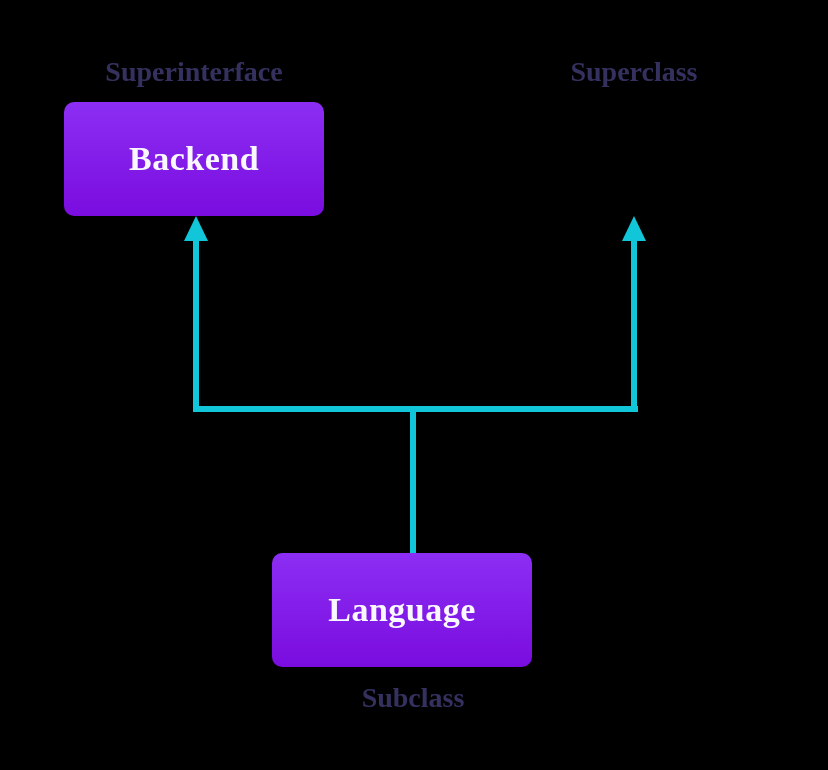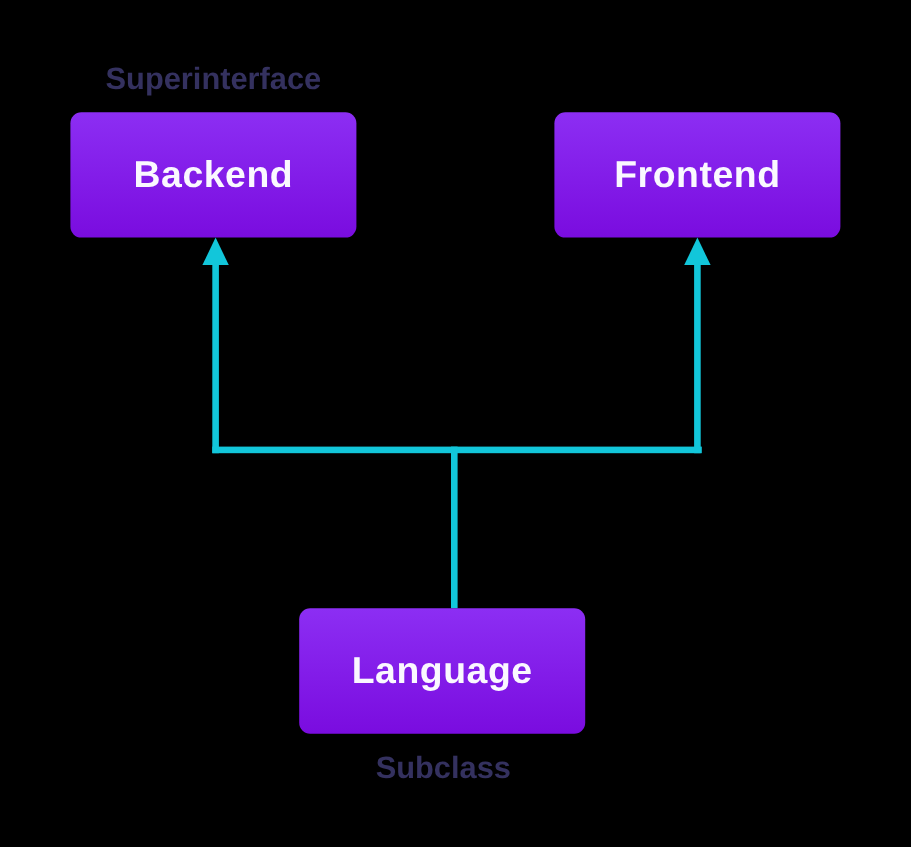--- a/index.html
+++ b/index.html
@@ -13,7 +13,7 @@
     height: 770px;
     background: var(--background, #000);
     overflow: hidden;
-    font-family: Liberation Sans, sans-serif;
+    font-family: Liberation Serif, serif;
   }
   .node {
     position: absolute;

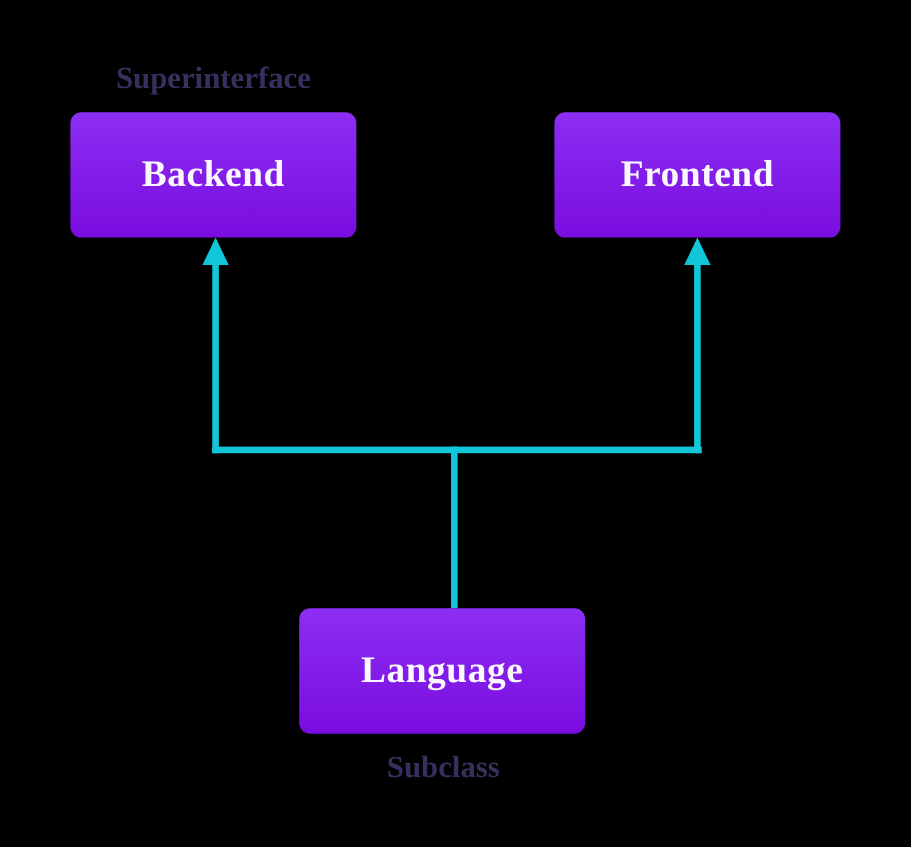--- a/index.html
+++ b/index.html
@@ -70,6 +70,7 @@
 
   <div class="annotation annotation-backend">Superinterface</div>
 
+  <div class="annotation annotation-frontend">Superclass</div>
 
   <div class="node node-backend">Backend</div>
 

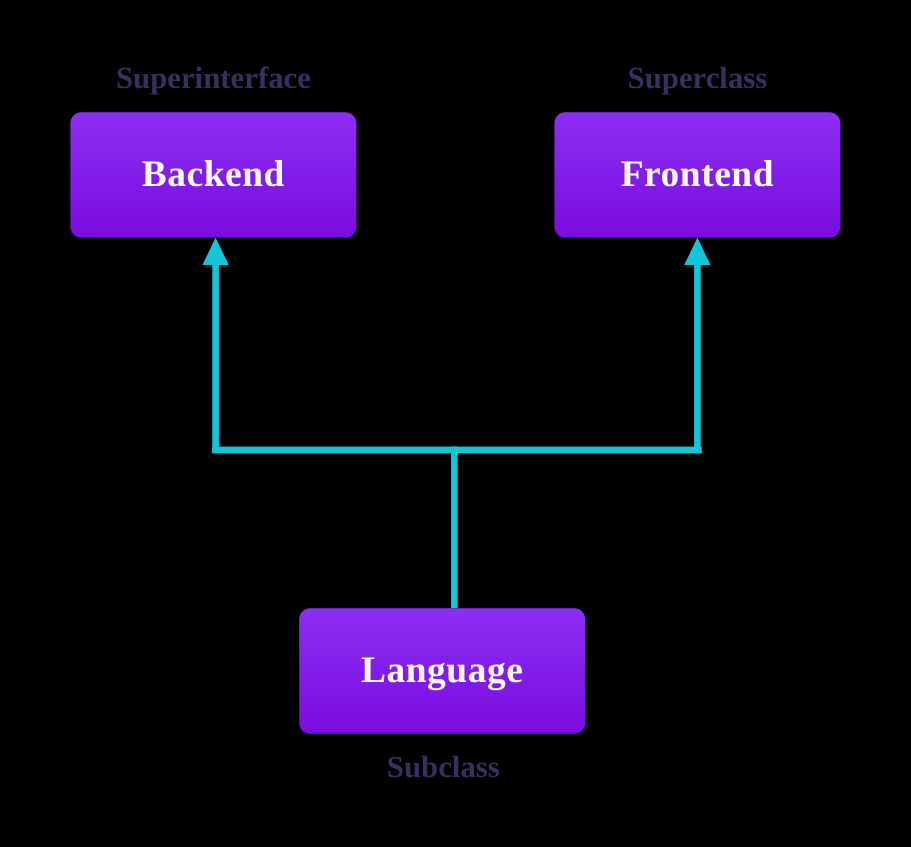--- a/index.html
+++ b/index.html
@@ -74,7 +74,6 @@
 
   <div class="node node-backend">Backend</div>
 
-  <div class="node node-frontend">Frontend</div>
 
   <div class="edge edge-h-bus"></div>
 

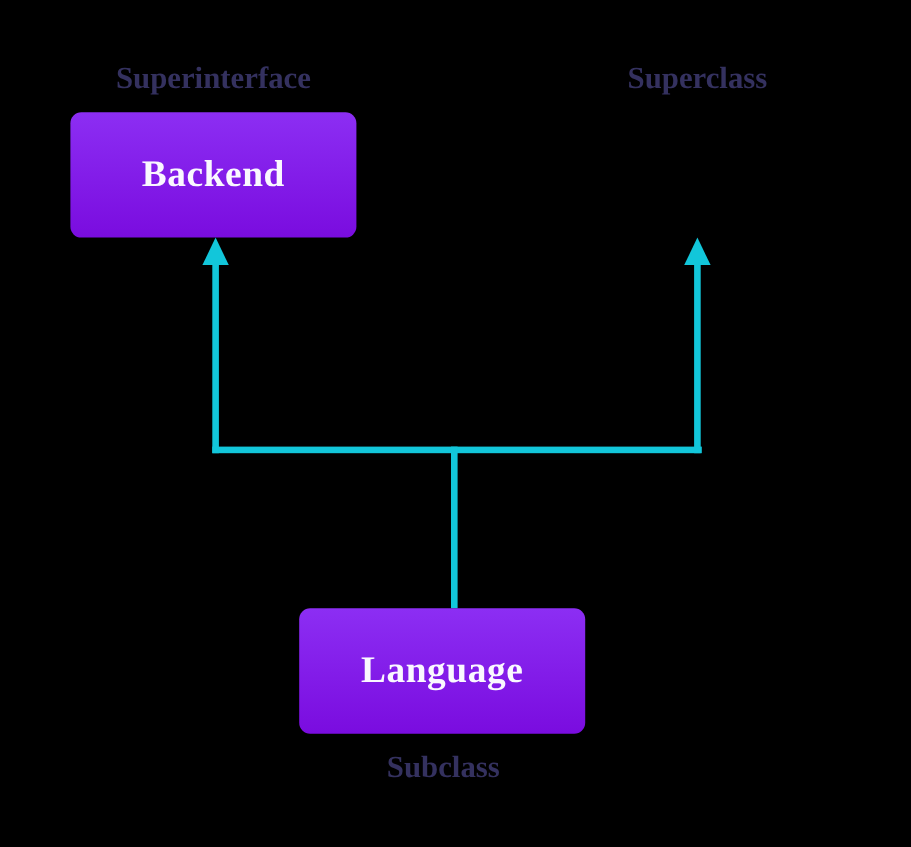--- a/index.html
+++ b/index.html
@@ -43,7 +43,7 @@
   }
   .annotation-backend  { left: 64px;  top: 54px; }
   .annotation-frontend { left: 504px; top: 54px; }
-  .annotation-language { left: 273px; top: 680px; }
+  .annotation-language { left: 283px; top: 680px; }
   .edge {
     position: absolute;
     background: var(--edge, #12C6DA);

